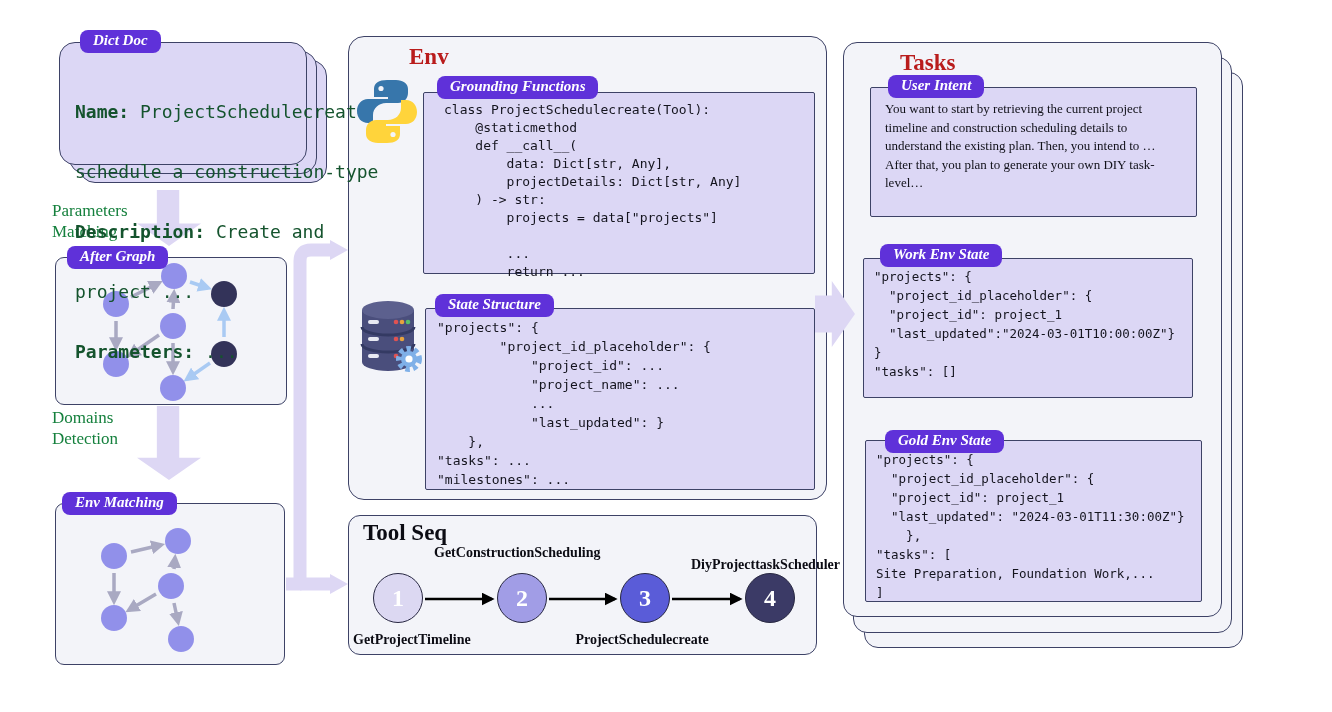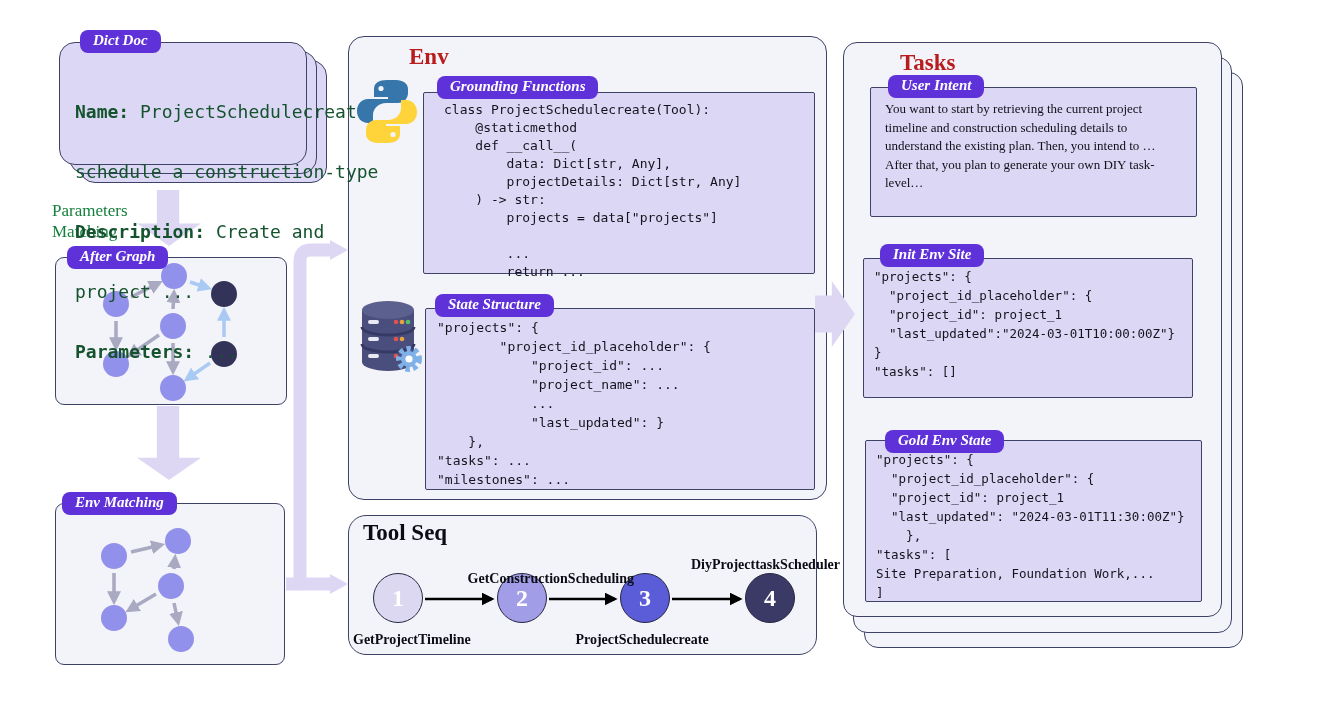--- a/index.html
+++ b/index.html
@@ -243,7 +243,7 @@
 }
 "tasks": []</pre>
   </div>
-  <div class="badge" style="left:880px;top:244px">Init Env Site</div>
+  <div class="badge" style="left:880px;top:244px">Work Env State</div>
 
   <div class="block" style="left:865px;top:440px;width:337px;height:162px">
     <pre class="code gold-pre">"projects": {

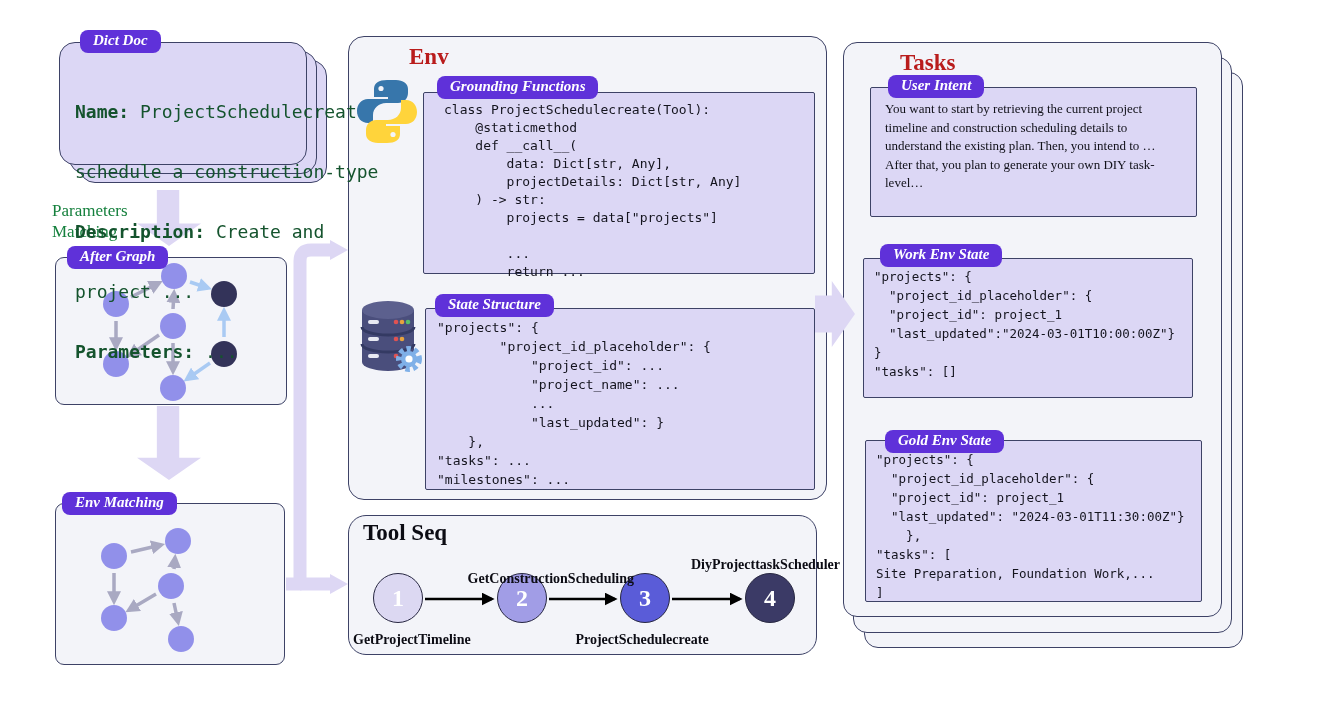--- a/index.html
+++ b/index.html
@@ -97,6 +97,7 @@
   </div>
   <div class="badge" style="left:67px;top:246px">After Graph</div>
 
+  <div class="flow-label" style="left:52px;top:407px;width:120px">Domains Detection</div>
   <div class="block-arrow down-arrow-2" style="left:137px;top:406px;width:64px;height:74px"></div>
 
   <div class="panel" style="left:55px;top:503px;width:230px;height:162px;border-radius:9px">

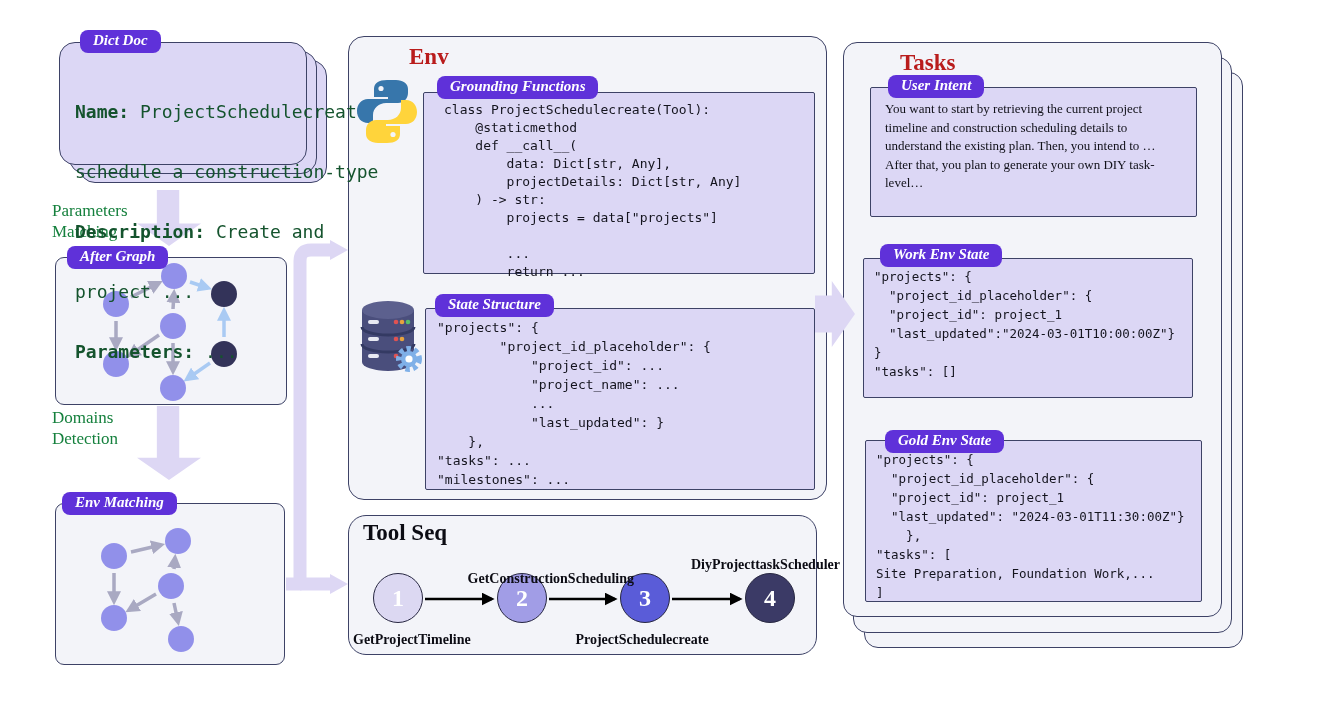--- a/index.html
+++ b/index.html
@@ -192,7 +192,7 @@
   </div>
   <div class="badge" style="left:435px;top:294px">State Structure</div>
 
-  <div class="panel" style="left:348px;top:515px;width:469px;height:140px;border-radius:18px">
+  <div class="panel" style="left:348px;top:515px;width:469px;height:140px;border-radius:12px">
     <div style="position:absolute;left:14px;top:4px;font:bold 23px 'Liberation Serif',serif;color:#0c0c14">Tool Seq</div>
     <svg style="position:absolute;left:0;top:0" width="466" height="137" viewBox="0 0 466 137">
       <defs>

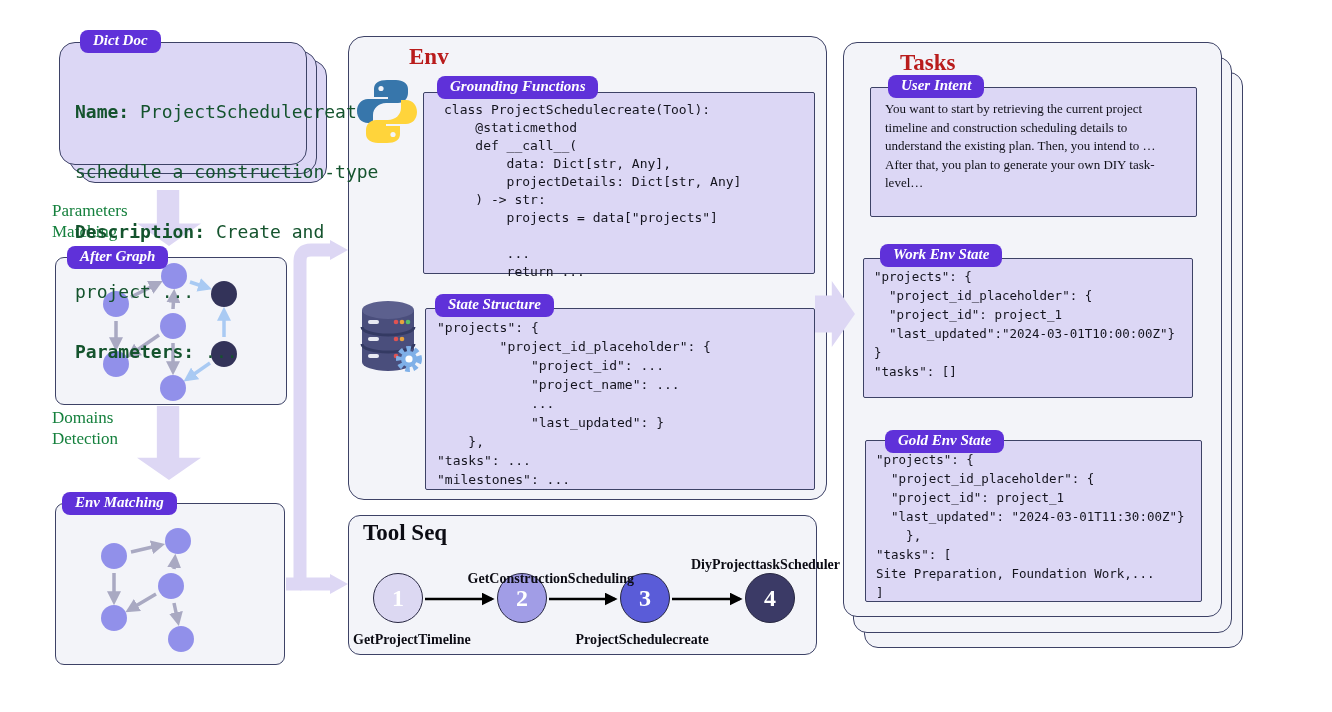--- a/index.html
+++ b/index.html
@@ -219,7 +219,7 @@
         <span>4</span>
       </div>
     <div class="seq-label" style="left:4px;top:116px;width:180px">GetProjectTimeline</div>
-    <div class="seq-label" style="left:85px;top:55px;width:200px;text-align:right">GetConstructionScheduling</div>
+    <div class="seq-label" style="left:85px;top:29px;width:200px;text-align:left">GetConstructionScheduling</div>
     <div class="seq-label" style="left:203px;top:116px;width:180px;text-align:center">ProjectSchedulecreate</div>
     <div class="seq-label" style="left:311px;top:41px;width:180px;text-align:right">DiyProjecttaskScheduler</div>
   </div>

